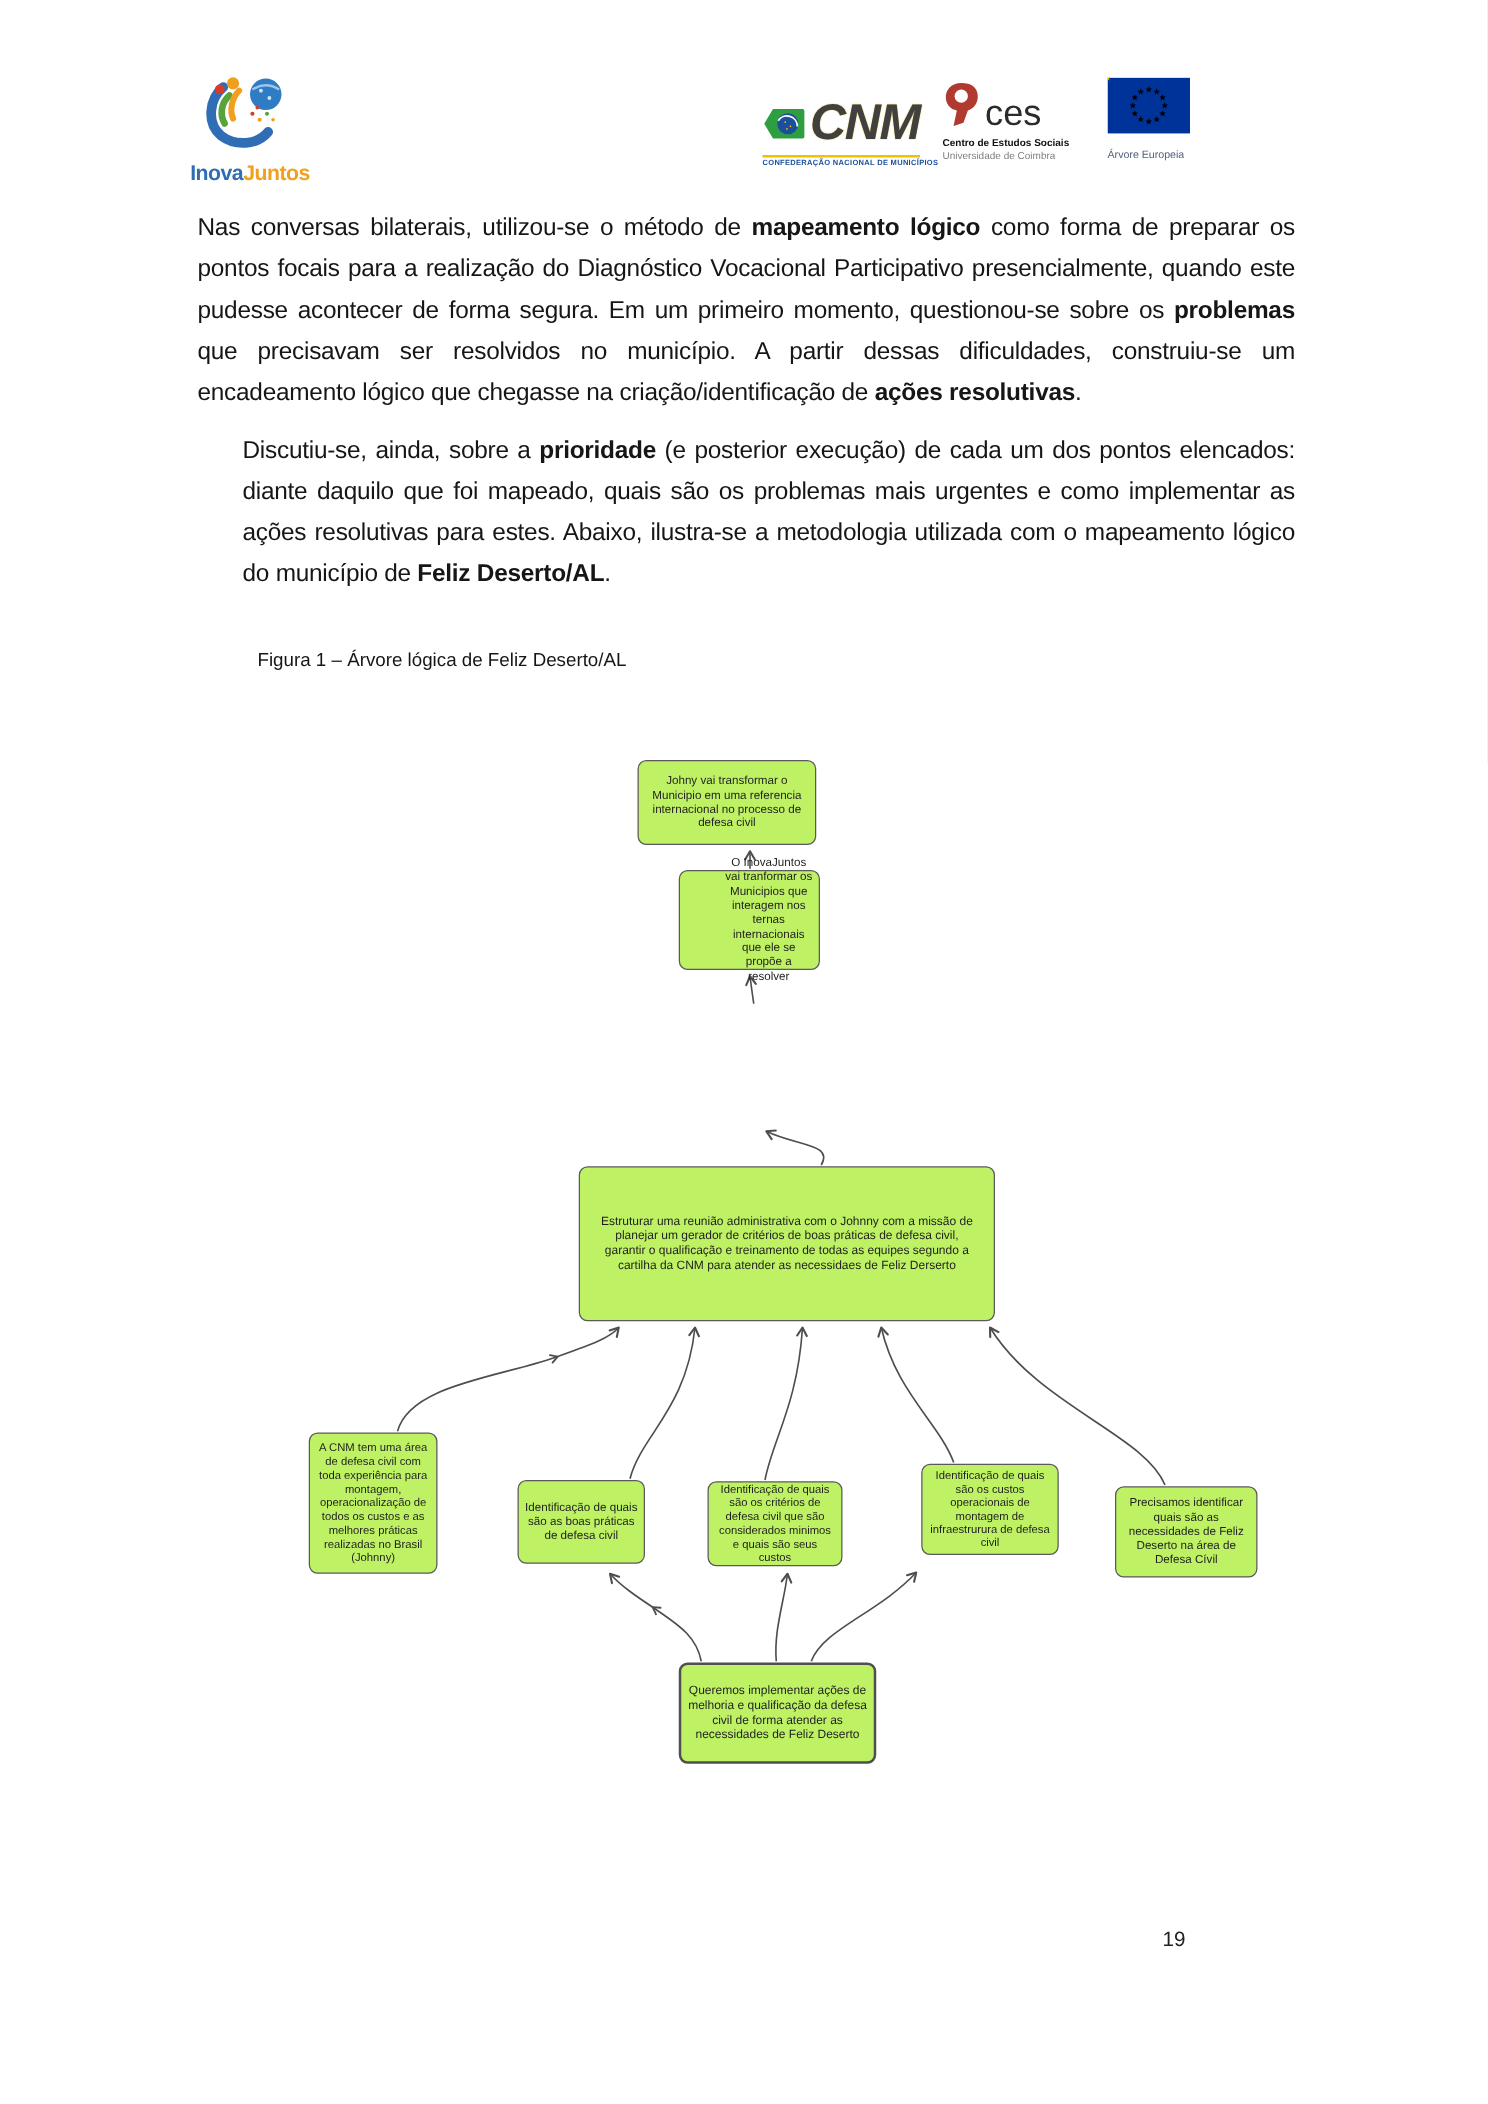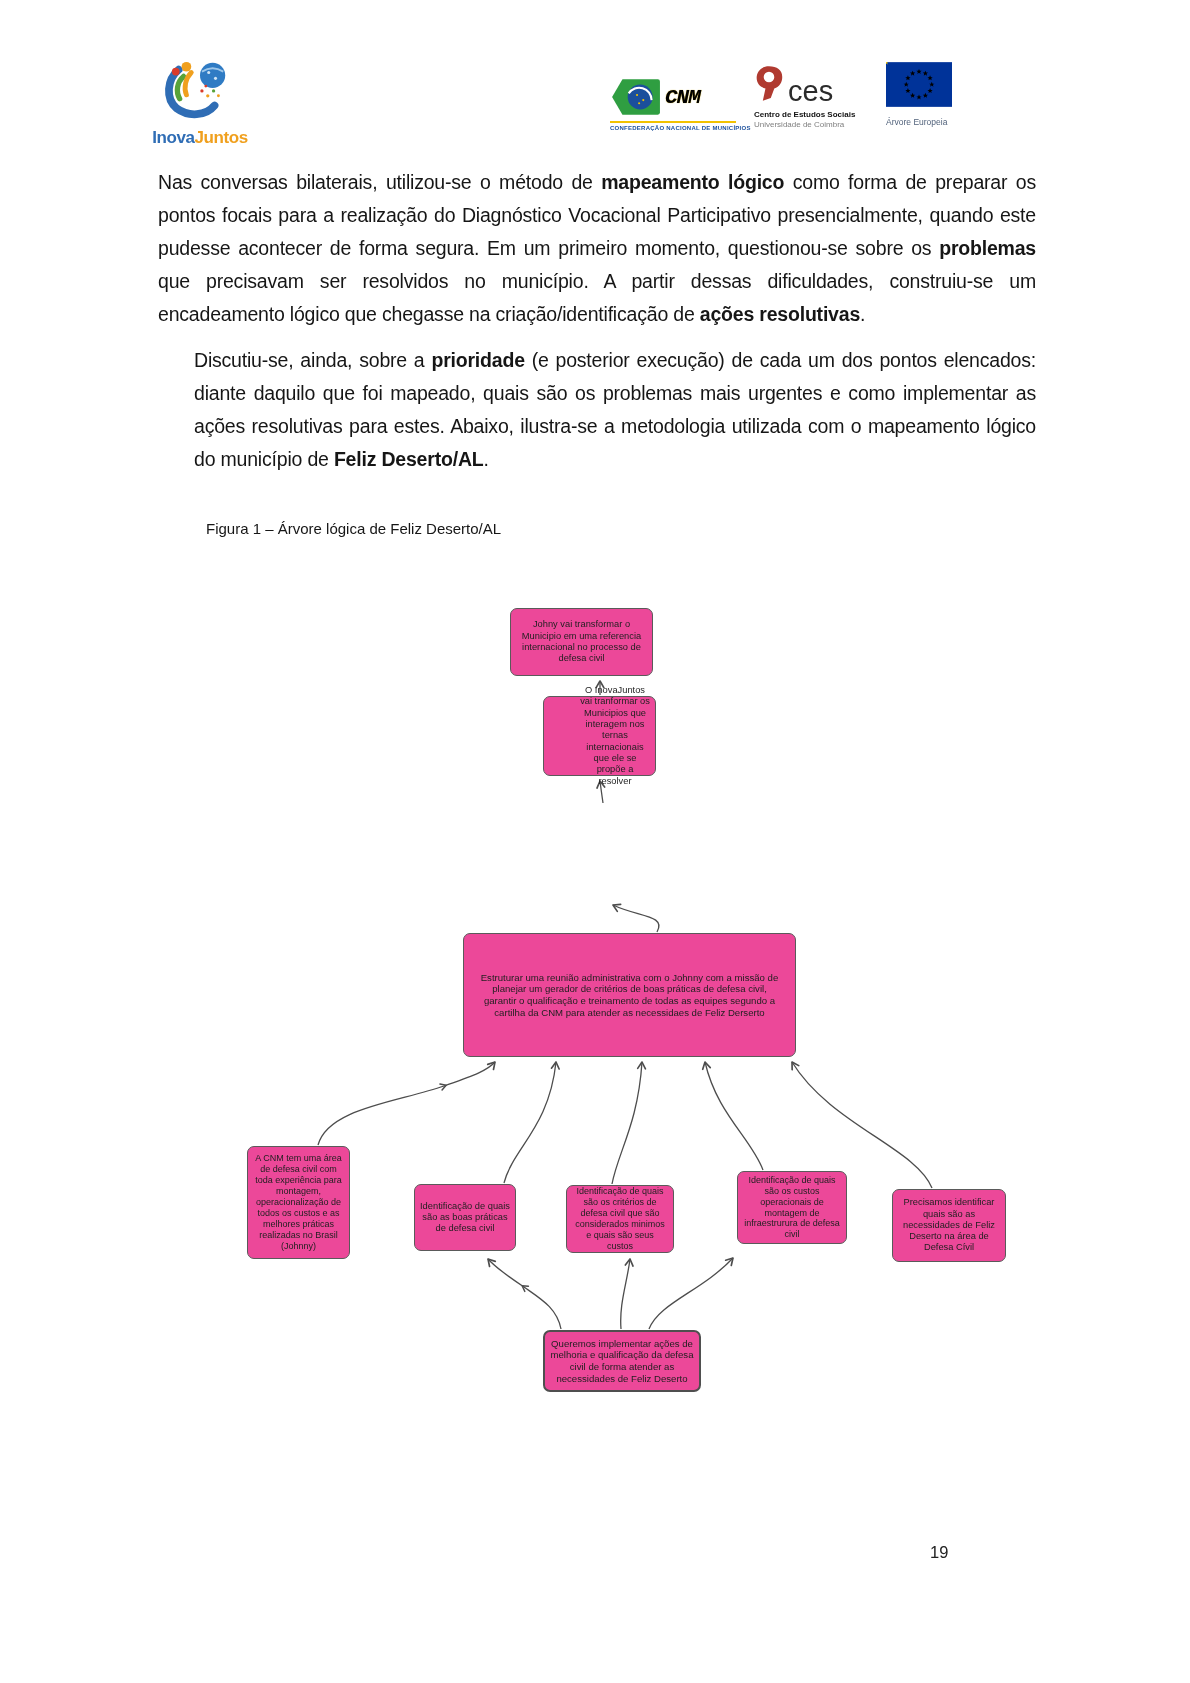--- a/index.html
+++ b/index.html
@@ -15,8 +15,8 @@
   .inova-w1{color:#2f6db5;} .inova-w2{color:#f0a01e;}
   .logo-cnm{left:610px;top:76px;width:126px;}
   .cnm-row{display:flex;align-items:center;gap:3px;}
-  .cnm-acronym{font-size:21px;font-weight:bold;font-style:italic;color:#000000;letter-spacing:-1px;
-    text-shadow:0 0 1px #caa500;font-family:Liberation Mono, monospace;}
+  .cnm-acronym{font-size:40px;font-weight:bold;font-style:italic;color:#404040;letter-spacing:-1px;
+    text-shadow:0 0 1px #caa500;}
   .cnm-sub{font-size:6px;font-weight:bold;color:#1b4f9c;letter-spacing:0.25px;margin-top:3px;
     border-top:2px solid #f2c200;padding-top:2px;white-space:nowrap;}
   .logo-ces{left:754px;top:64px;width:120px;}

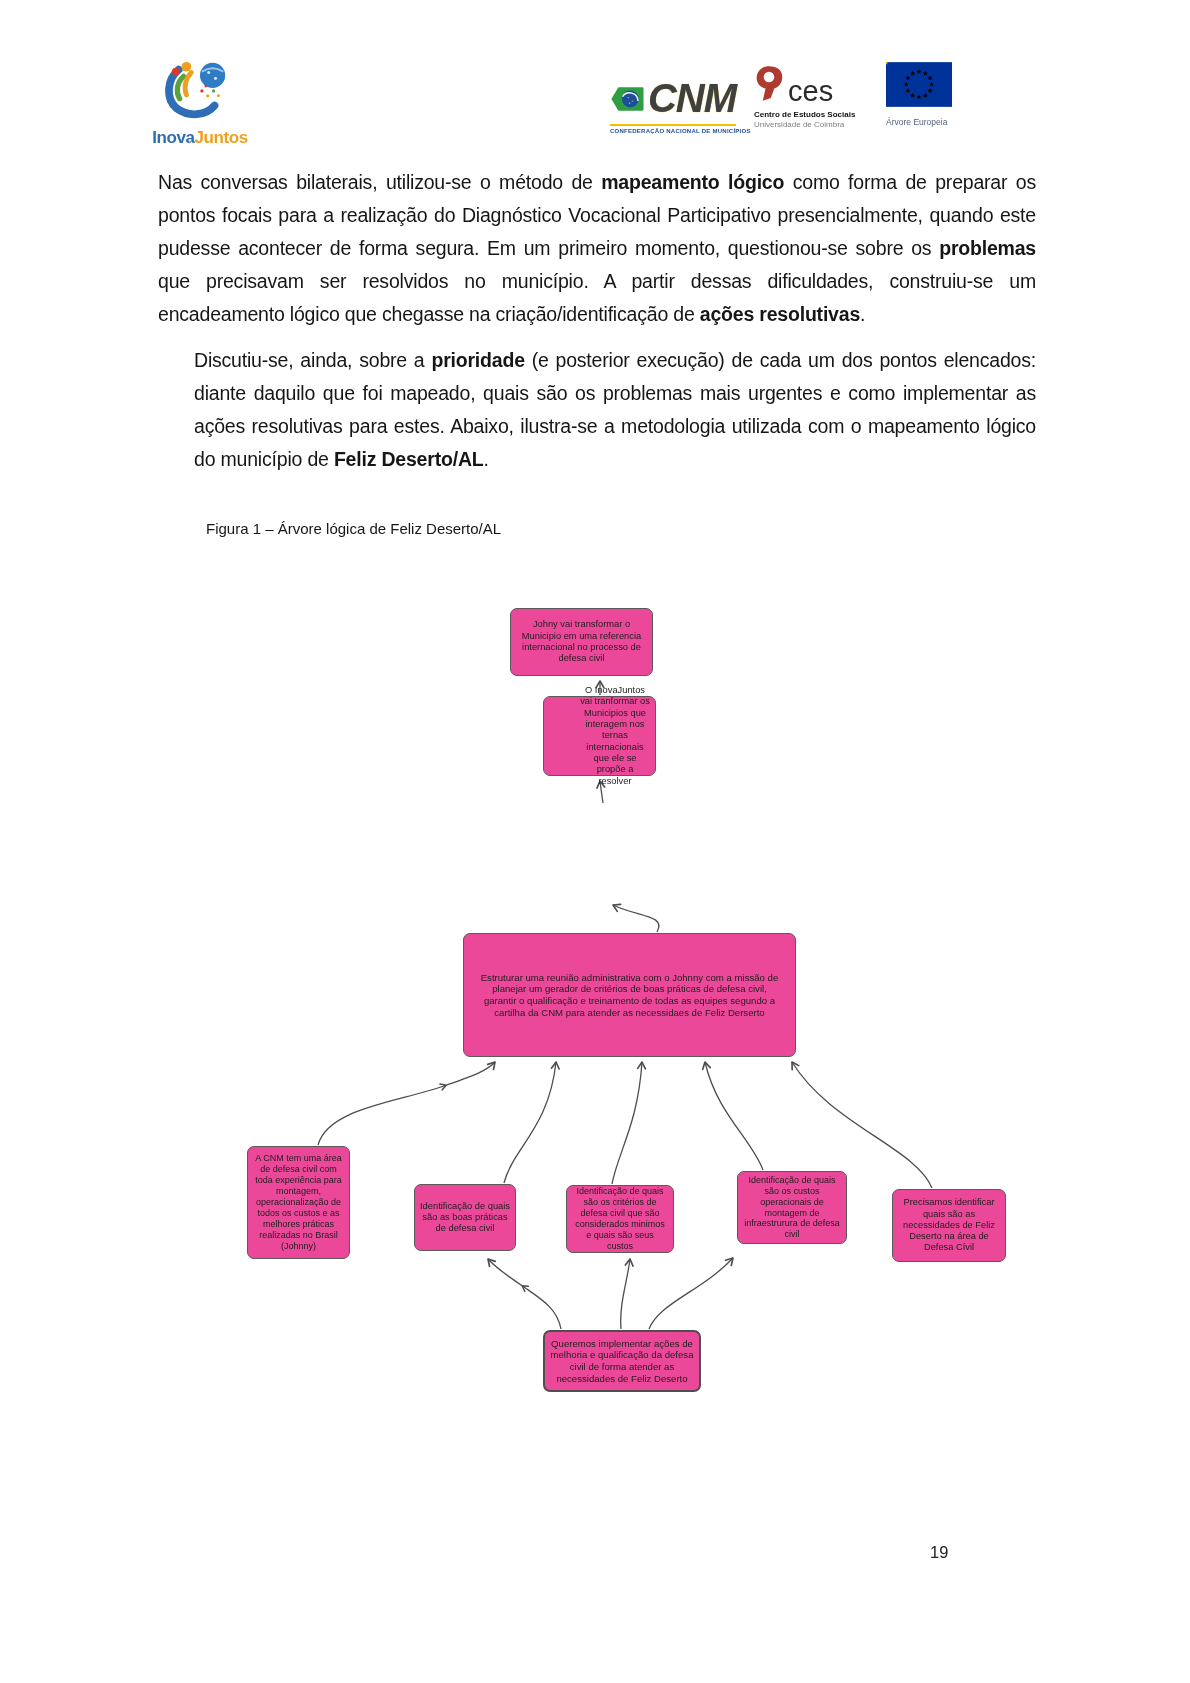--- a/index.html
+++ b/index.html
@@ -39,7 +39,7 @@
   .figure{position:absolute;left:0;top:0;width:1190px;height:1683px;}
   .arrows{position:absolute;left:0;top:0;}
   .node{
-    position:absolute;box-sizing:border-box;background:#ec4899;
+    position:absolute;box-sizing:border-box;background:#bef264;
     border:1.4px solid #5a5a5a;border-radius:7px;
     display:flex;align-items:center;justify-content:center;
     text-align:center;font-size:9.3px;line-height:1.22;color:#1f1f1f;

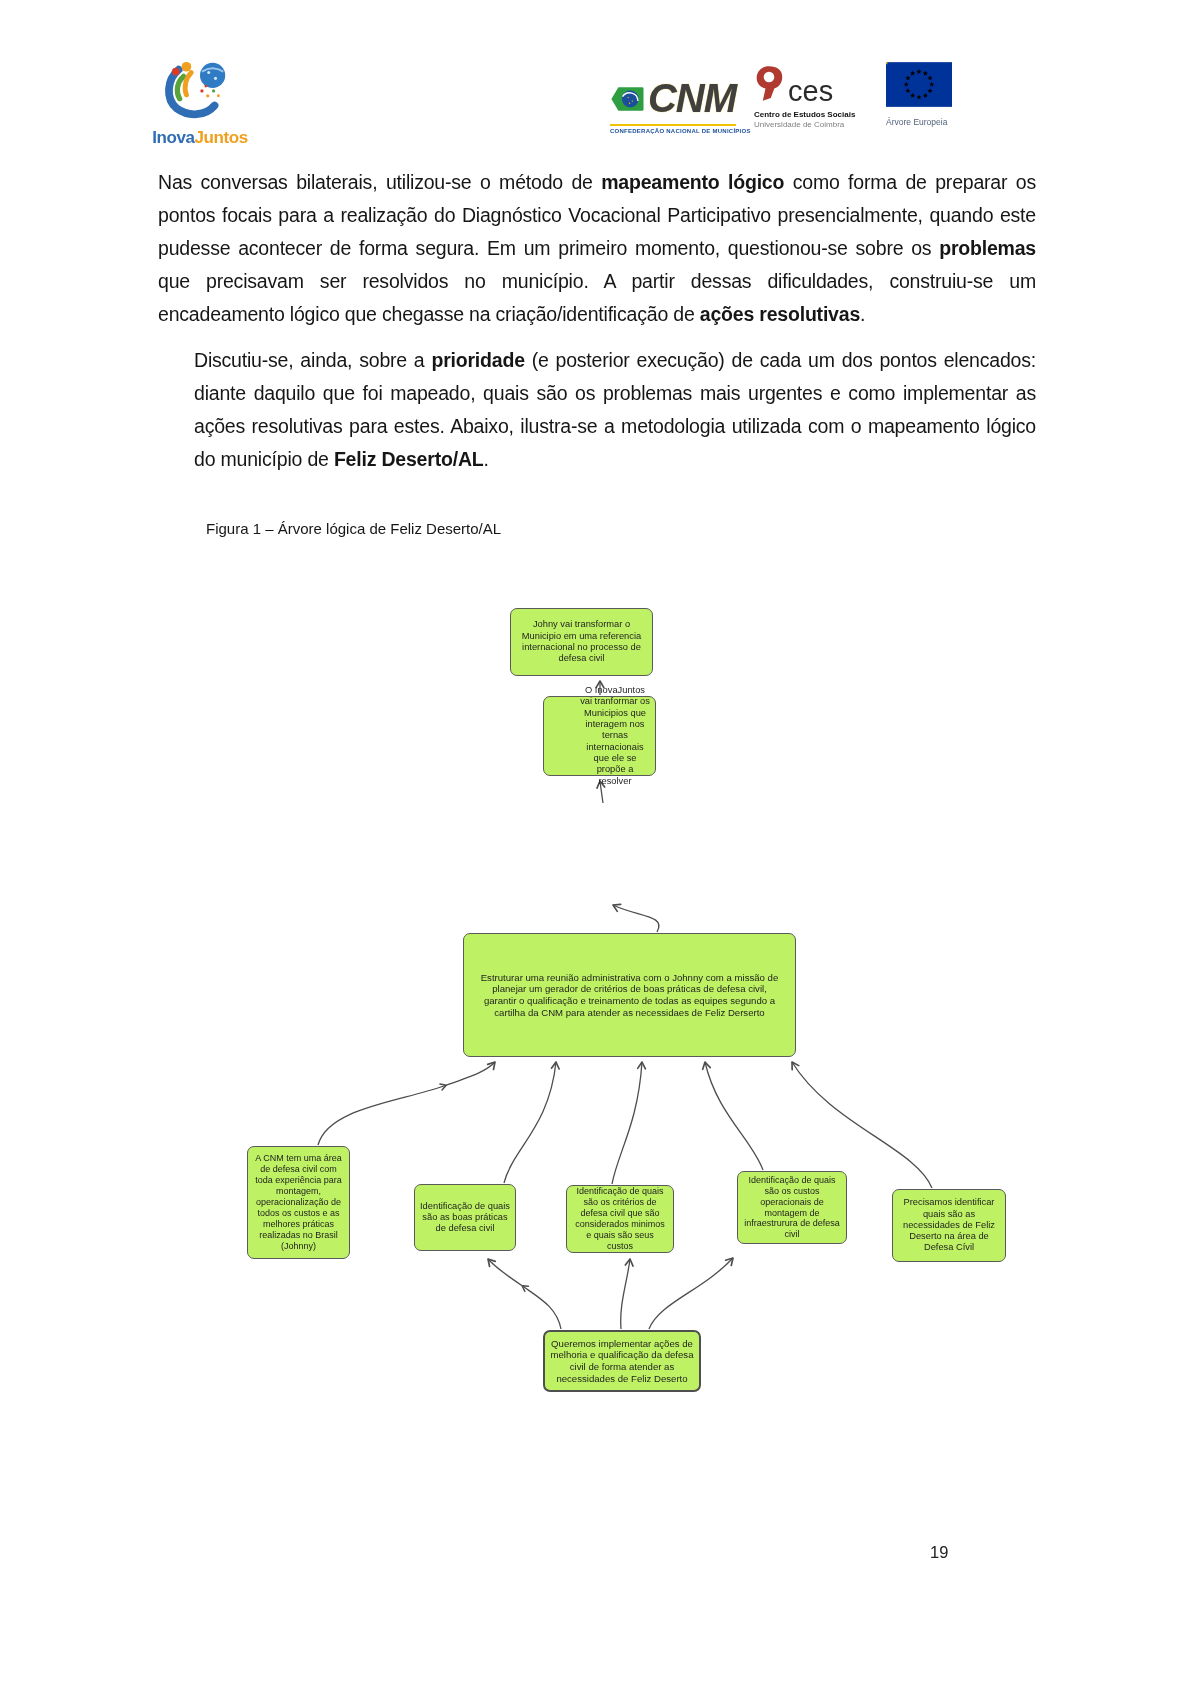--- a/index.html
+++ b/index.html
@@ -54,7 +54,7 @@
   .node-e3{left:566px;top:1185px;width:108px;height:68px;font-size:9px;}
   .node-e4{left:737px;top:1171px;width:110px;height:73px;font-size:9px;}
   .node-e5{left:892px;top:1189px;width:114px;height:73px;}
-  .node-f{left:543px;top:1330px;width:158px;height:62px;border-width:2px;border-color:#4f4f4f;font-size:9.6px;text-align:center;}
+  .node-f{left:543px;top:1330px;width:158px;height:81px;border-width:2px;border-color:#4f4f4f;font-size:9.6px;text-align:center;}
   
   .pagenum{position:absolute;left:930px;top:1543px;font-size:16.5px;color:#222;}
 </style>

